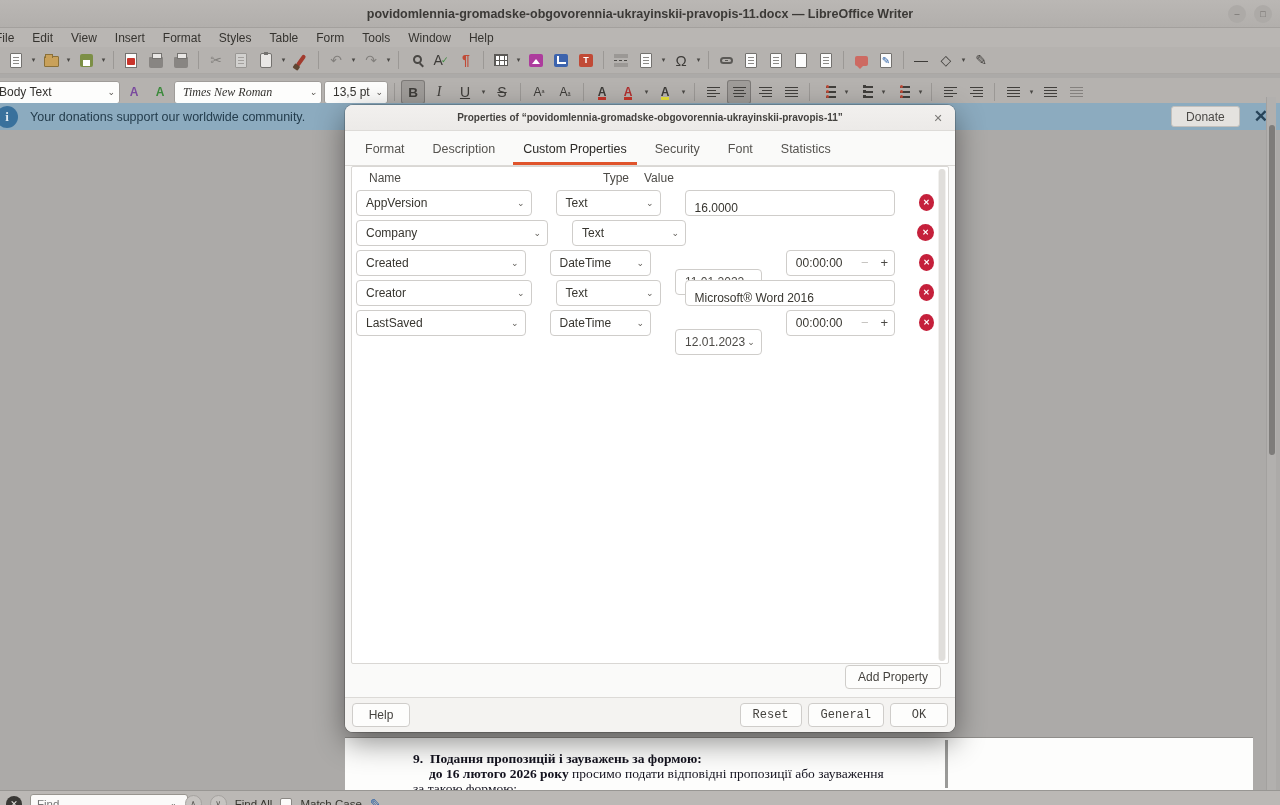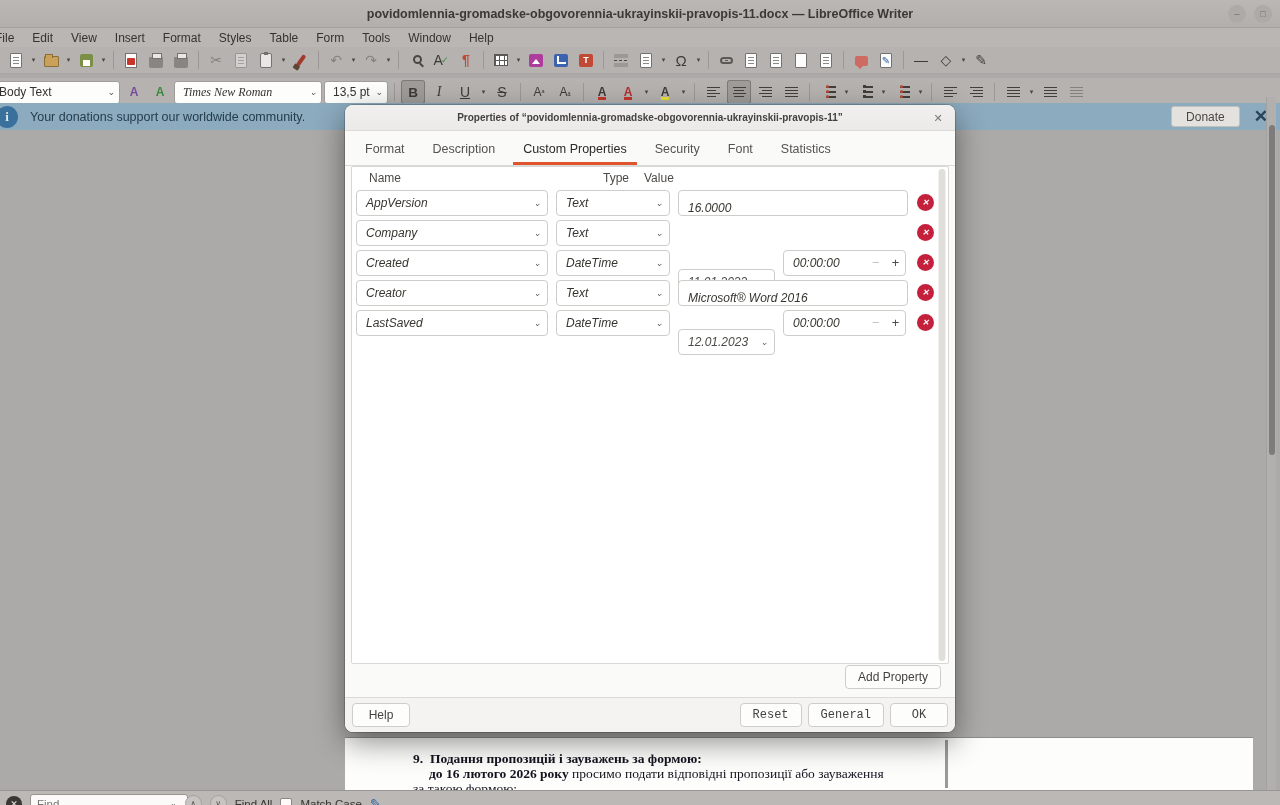--- a/index.html
+++ b/index.html
@@ -146,7 +146,7 @@
   .pt-scroll { position:absolute; right:2px; top:2px; bottom:2px; width:8px; background:#f2f1ef; border-radius:4px; }
   .pt-scroll .pthumb { position:absolute; top:0; left:1px; width:6px; height:100%; background:#e0dedb; border-radius:3px; }
 
-  .prow { position:relative; height:27px; margin:0 14px 3px 4px; display:flex; align-items:center; gap:8px;font-style:italic; }
+  .prow { position:relative; height:27px; margin:0 14px 3px 4px; display:flex; align-items:center; gap:24px; }
   .fld { height:26px; background:#fff; border:1px solid #cfcdca; border-radius:4px; display:flex;
     align-items:center; font-size:12px; color:#37352f; padding:0 6px 0 9px; }
   .fld .chev { margin-left:auto; font-size:9px; color:#615e59; }

